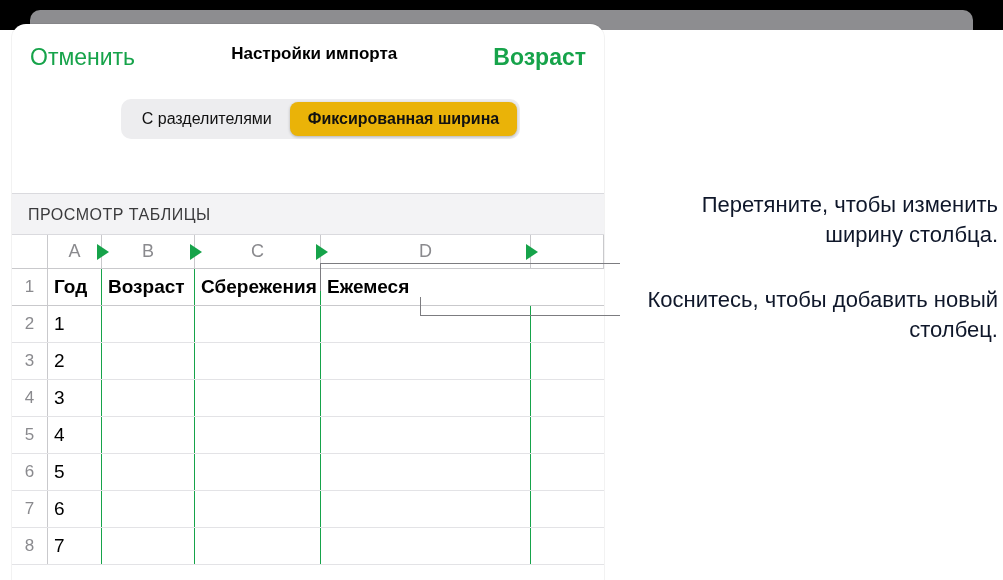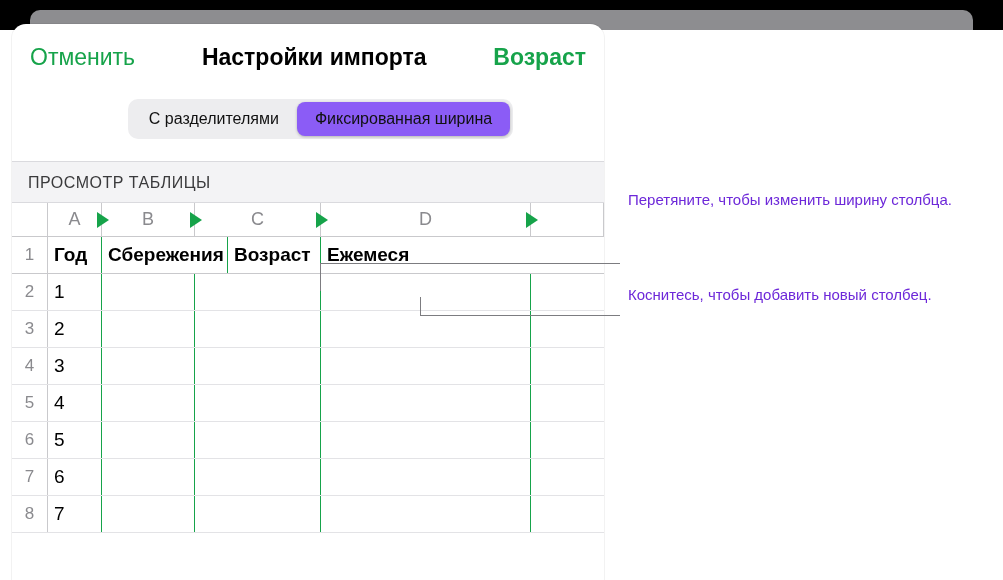--- a/index.html
+++ b/index.html
@@ -48,7 +48,7 @@
   }
   .hdr-update { font-weight: 700; }
   .hdr-title {
-    font-size: 23px;
+    font-size: 17px;
     font-weight: 700;
     color: #000;
   }

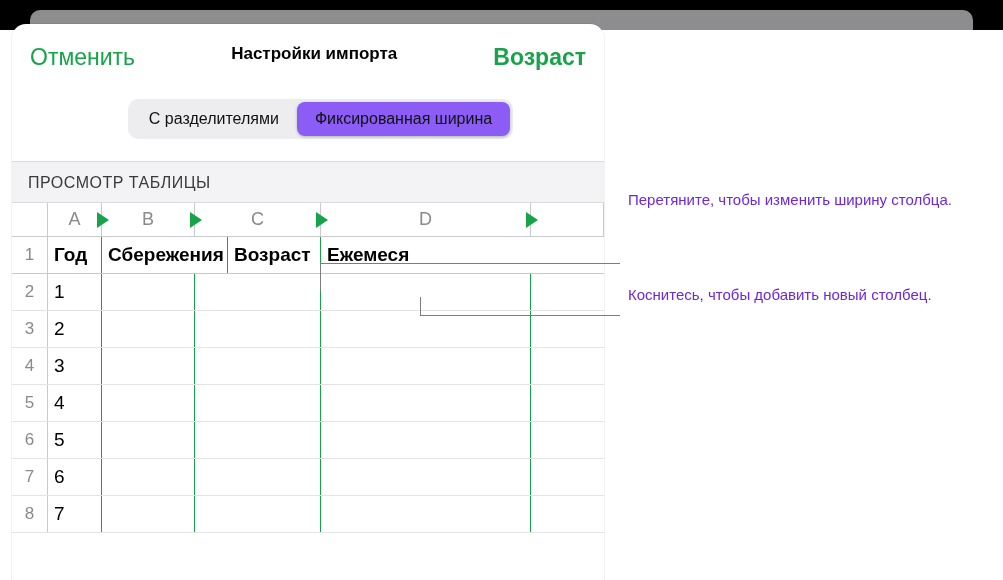--- a/index.html
+++ b/index.html
@@ -72,9 +72,9 @@
     cursor:pointer;
   }
   .seg-btn.active {
-    background:#8b5cf6;
+    background:#eab308;
     box-shadow: 0 1px 3px rgba(0,0,0,0.25);
-    font-weight:400;
+    font-weight:700;
   }
   .section-label {
     background:#f3f3f5;

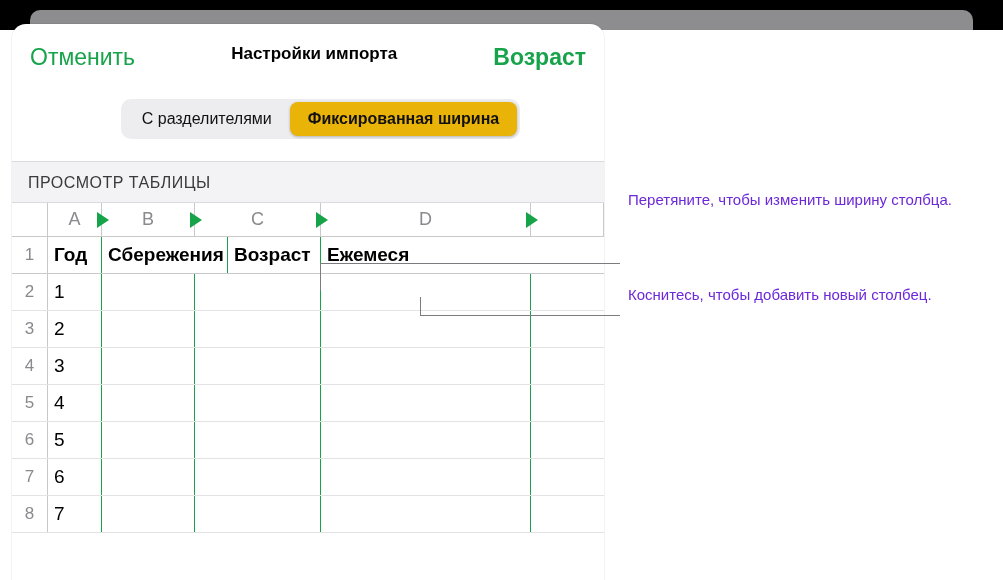--- a/index.html
+++ b/index.html
@@ -85,6 +85,7 @@
     letter-spacing: 0.5px;
     color:#3a3a3c;
     text-transform: uppercase;
+    margin-top: 32px;
   }
   .grid-area {
     position:relative;

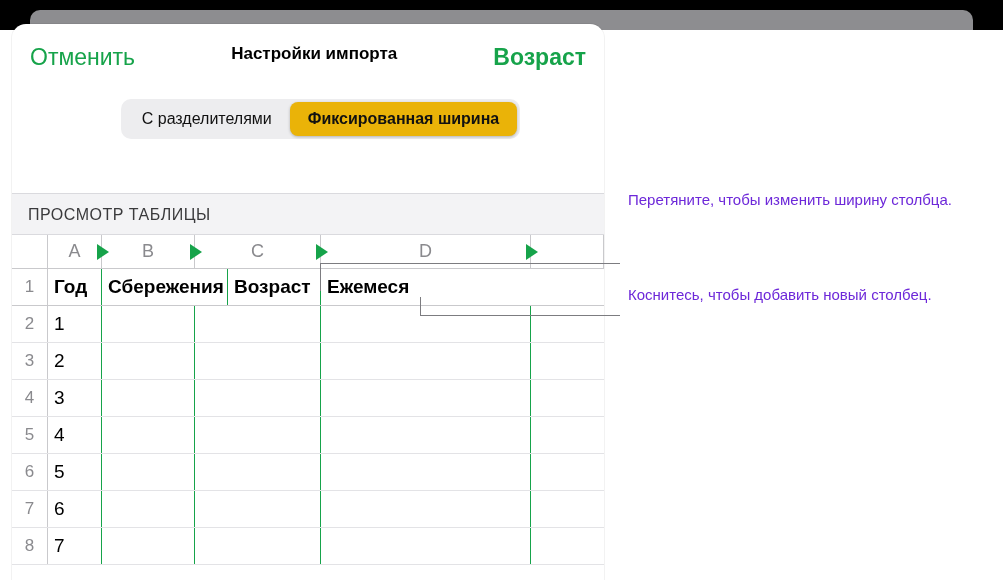--- a/index.html
+++ b/index.html
@@ -163,9 +163,10 @@
   
   .callout {
     position:absolute;
-    font-size:15px;
-    color:#6d28d9;
+    font-size:22px;
+    color:#0f172a;
     line-height:1.35;
+    text-align:right;
   }
   .callout-line {
     position:absolute;

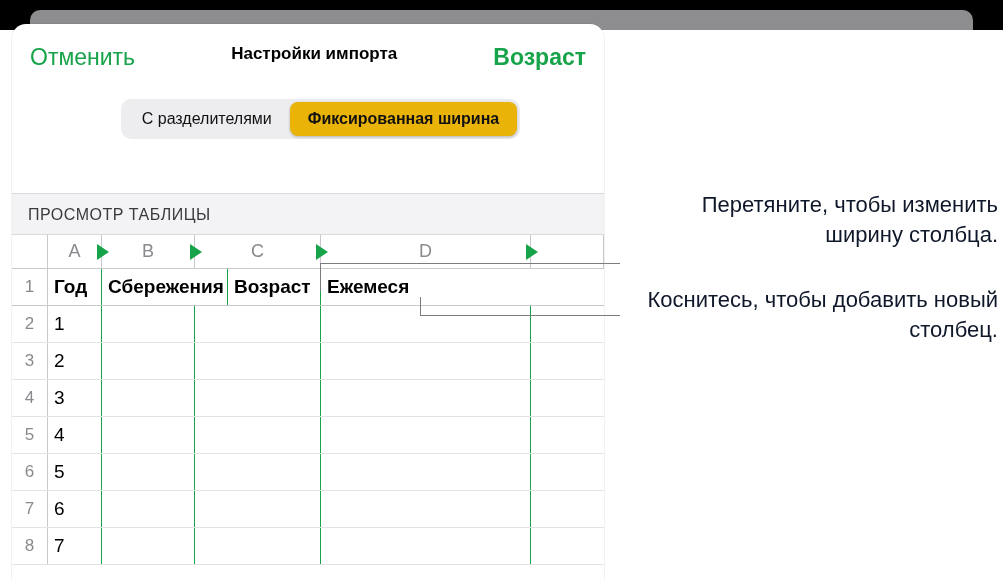--- a/index.html
+++ b/index.html
@@ -225,8 +225,8 @@
       <div class="row first">
         <div class="rownum">1</div>
         <div class="cell cA">Год</div>
+        <div class="cell cB">Возраст</div>
         <div class="cell cC">Сбережения</div>
-        <div class="cell cB">Возраст</div>
         <div class="cell cE lastcol">Ежемеся</div>
       </div>
       <div class="row">

